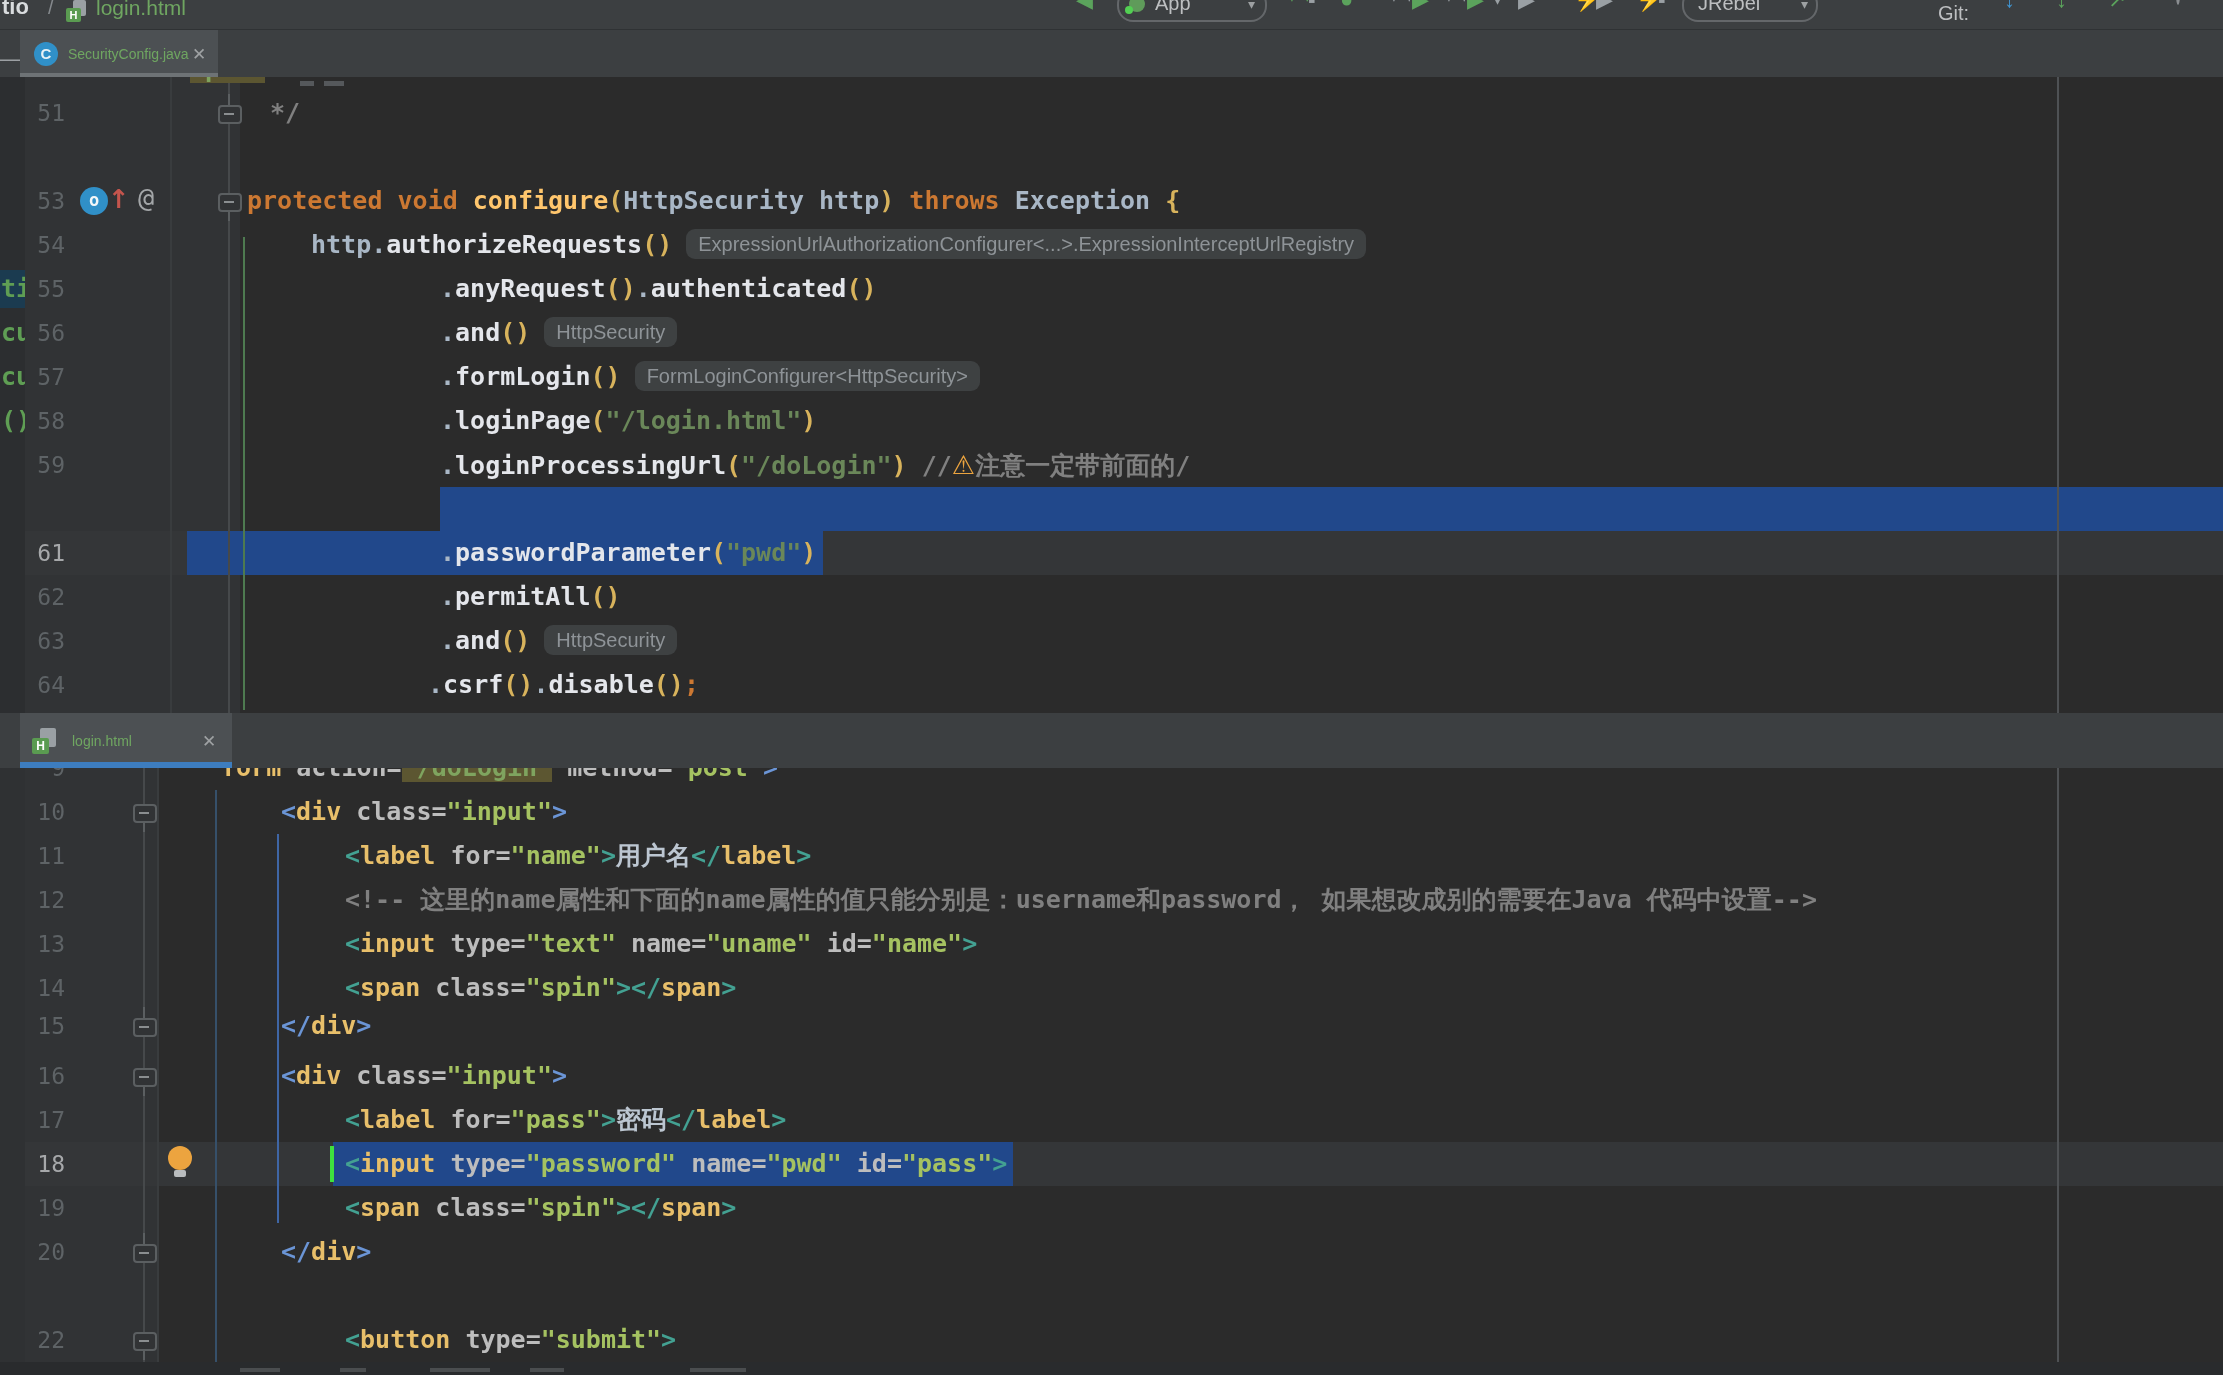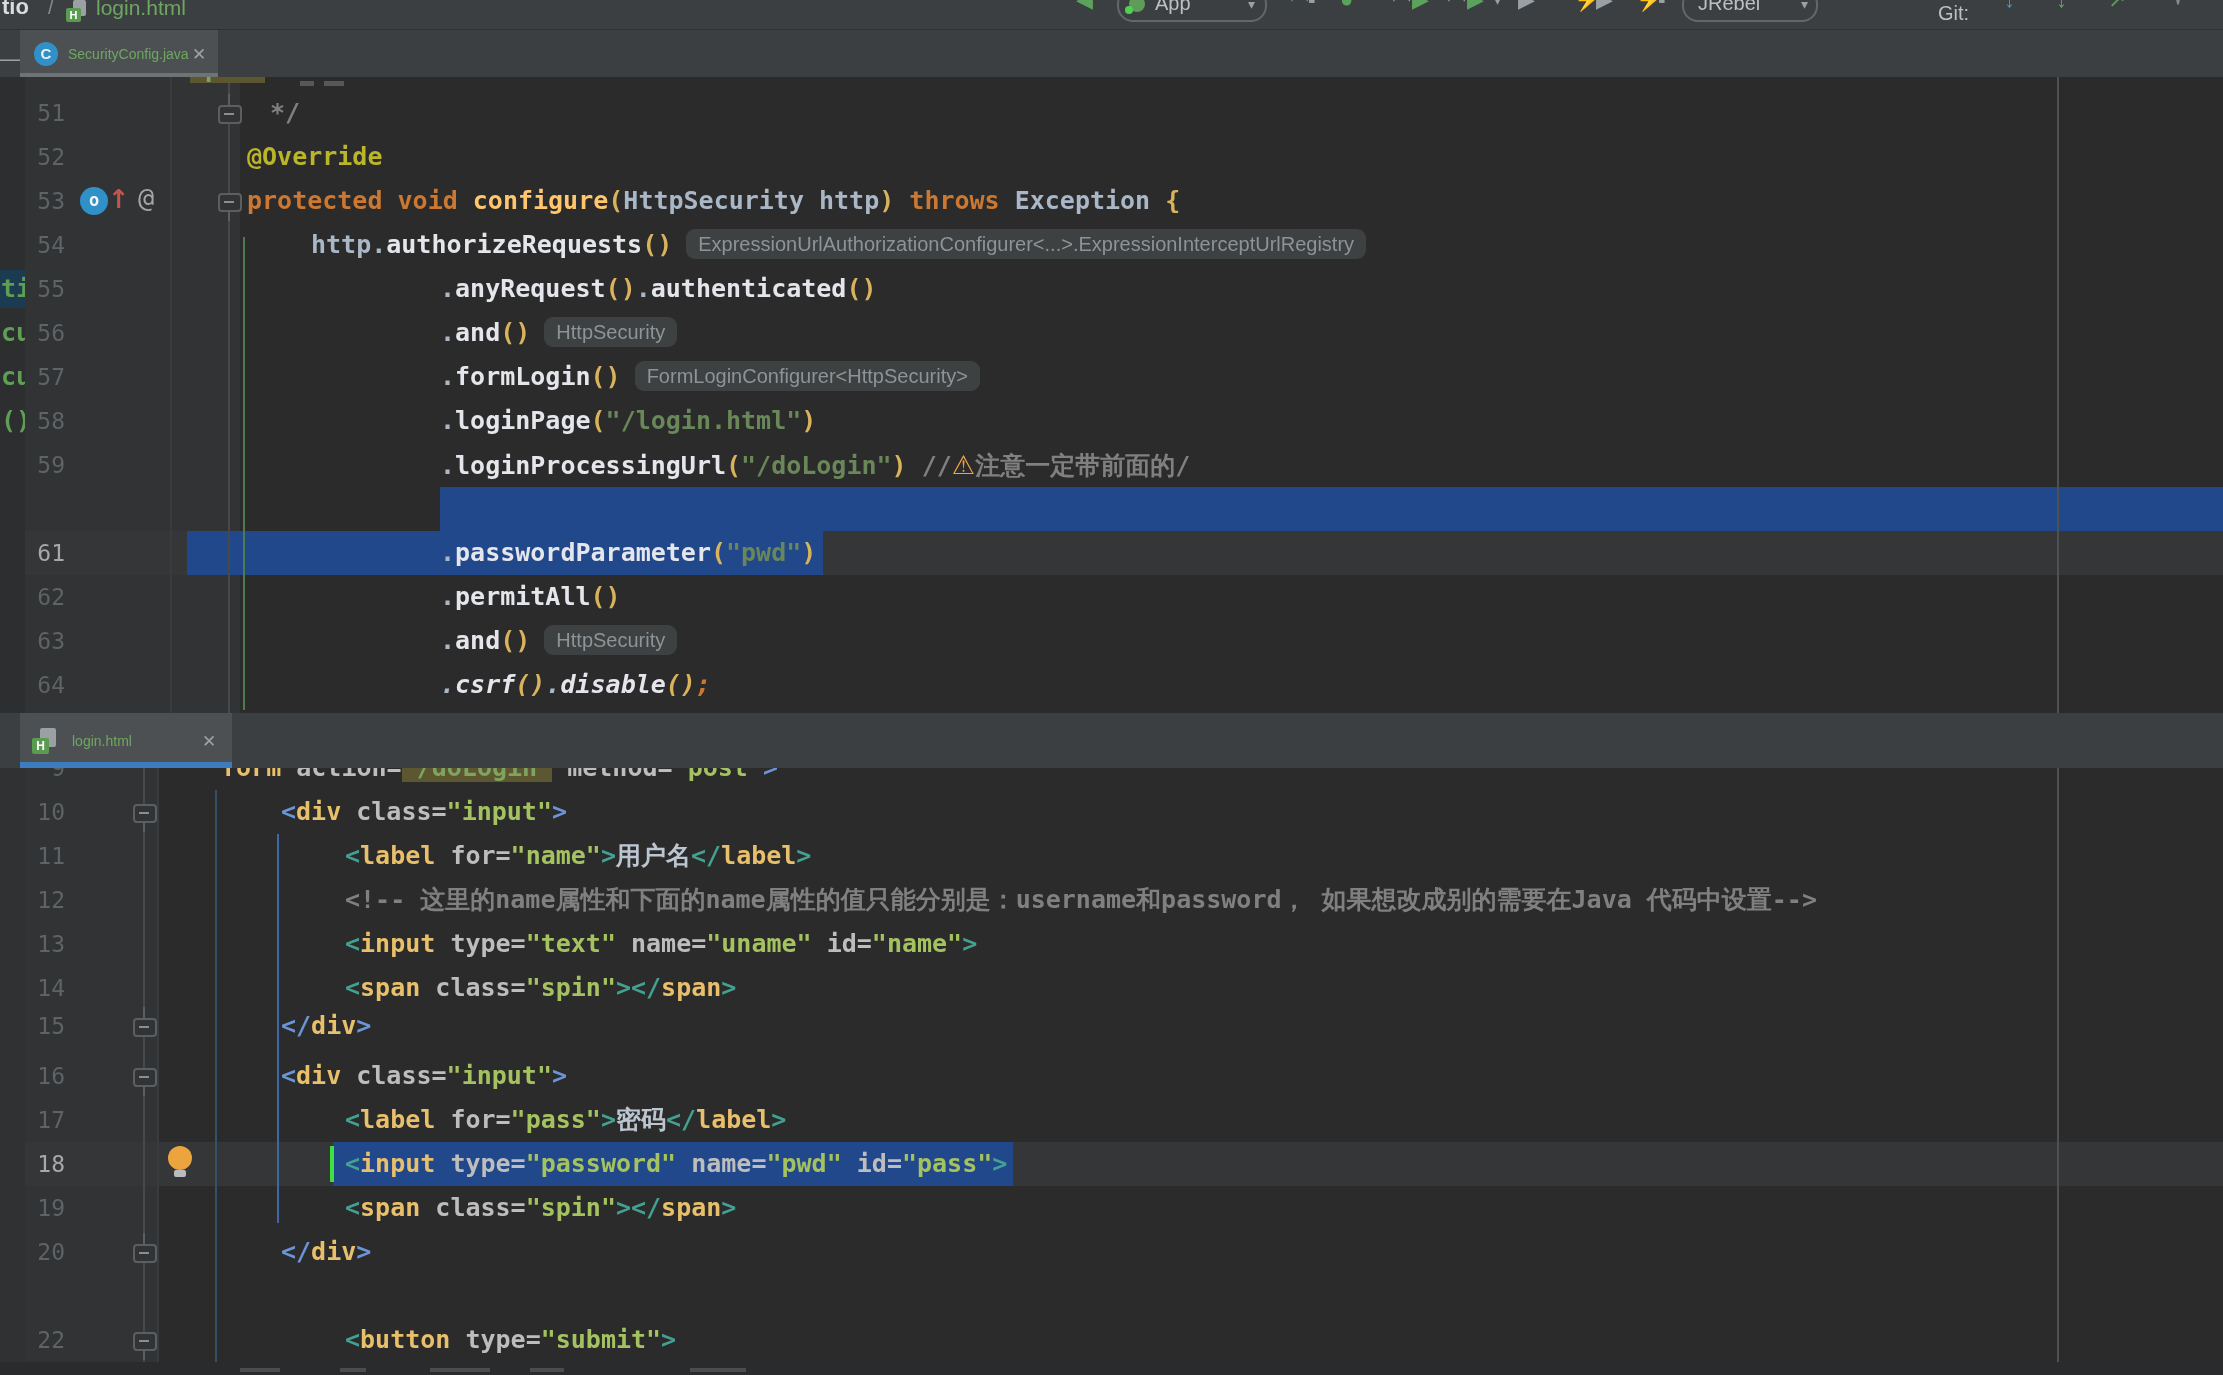--- a/index.html
+++ b/index.html
@@ -192,7 +192,6 @@
     <div class="rows" id="rows-top">
         <div class="row" style="top: -30px;"><span class="lnum">50</span><span class="code" style="left: 190px;"><span class="tok-hlj">"pwd"</span><span class="tok-cmt">   …</span></span></div>
         <div class="row" style="top: 14px;"><span class="lnum">51</span><span class="fold end" style="left: 218px; top: 14px;"></span><span class="code" style="left: 270px;"><span class="tok-cmt">*/</span></span></div>
-        <div class="row" style="top: 58px;"><span class="lnum">52</span><span class="code" style="left: 247px;"><span class="tok-ann">@Override</span></span></div>
         <div class="row" style="top: 102px;"><span class="lnum">53</span><span class="fold start" style="left: 218px; top: 14px;"></span><span class="ovr-circle" style="left: 80px; top: 8px;">o</span><span class="ovr-arrow" style="left: 108px; top: 4px;">↑</span><span class="ovr-at" style="left: 138px; top: 2px;">@</span><span class="code" style="left: 247px;"><span class="tok-kw">protected</span><span class="tok-t"> </span><span class="tok-kw">void</span><span class="tok-t"> </span><span class="tok-mdecl">configure</span><span class="tok-par">(</span><span class="tok-t">HttpSecurity http</span><span class="tok-par">)</span><span class="tok-t"> </span><span class="tok-kw">throws</span><span class="tok-t"> Exception </span><span class="tok-par">{</span></span></div>
         <div class="row" style="top: 146px;"><span class="lnum">54</span><span class="code" style="left: 311px;"><span class="tok-t">http.</span><span class="tok-m">authorizeRequests</span><span class="tok-par">()</span><span class="inlay">ExpressionUrlAuthorizationConfigurer&lt;...&gt;.ExpressionInterceptUrlRegistry</span></span></div>
         <div class="row" style="top: 190px;"><span class="lnum">55</span><span class="code" style="left: 440px;"><span class="tok-t">.</span><span class="tok-m">anyRequest</span><span class="tok-par">()</span><span class="tok-t">.</span><span class="tok-m">authenticated</span><span class="tok-par">()</span></span></div>

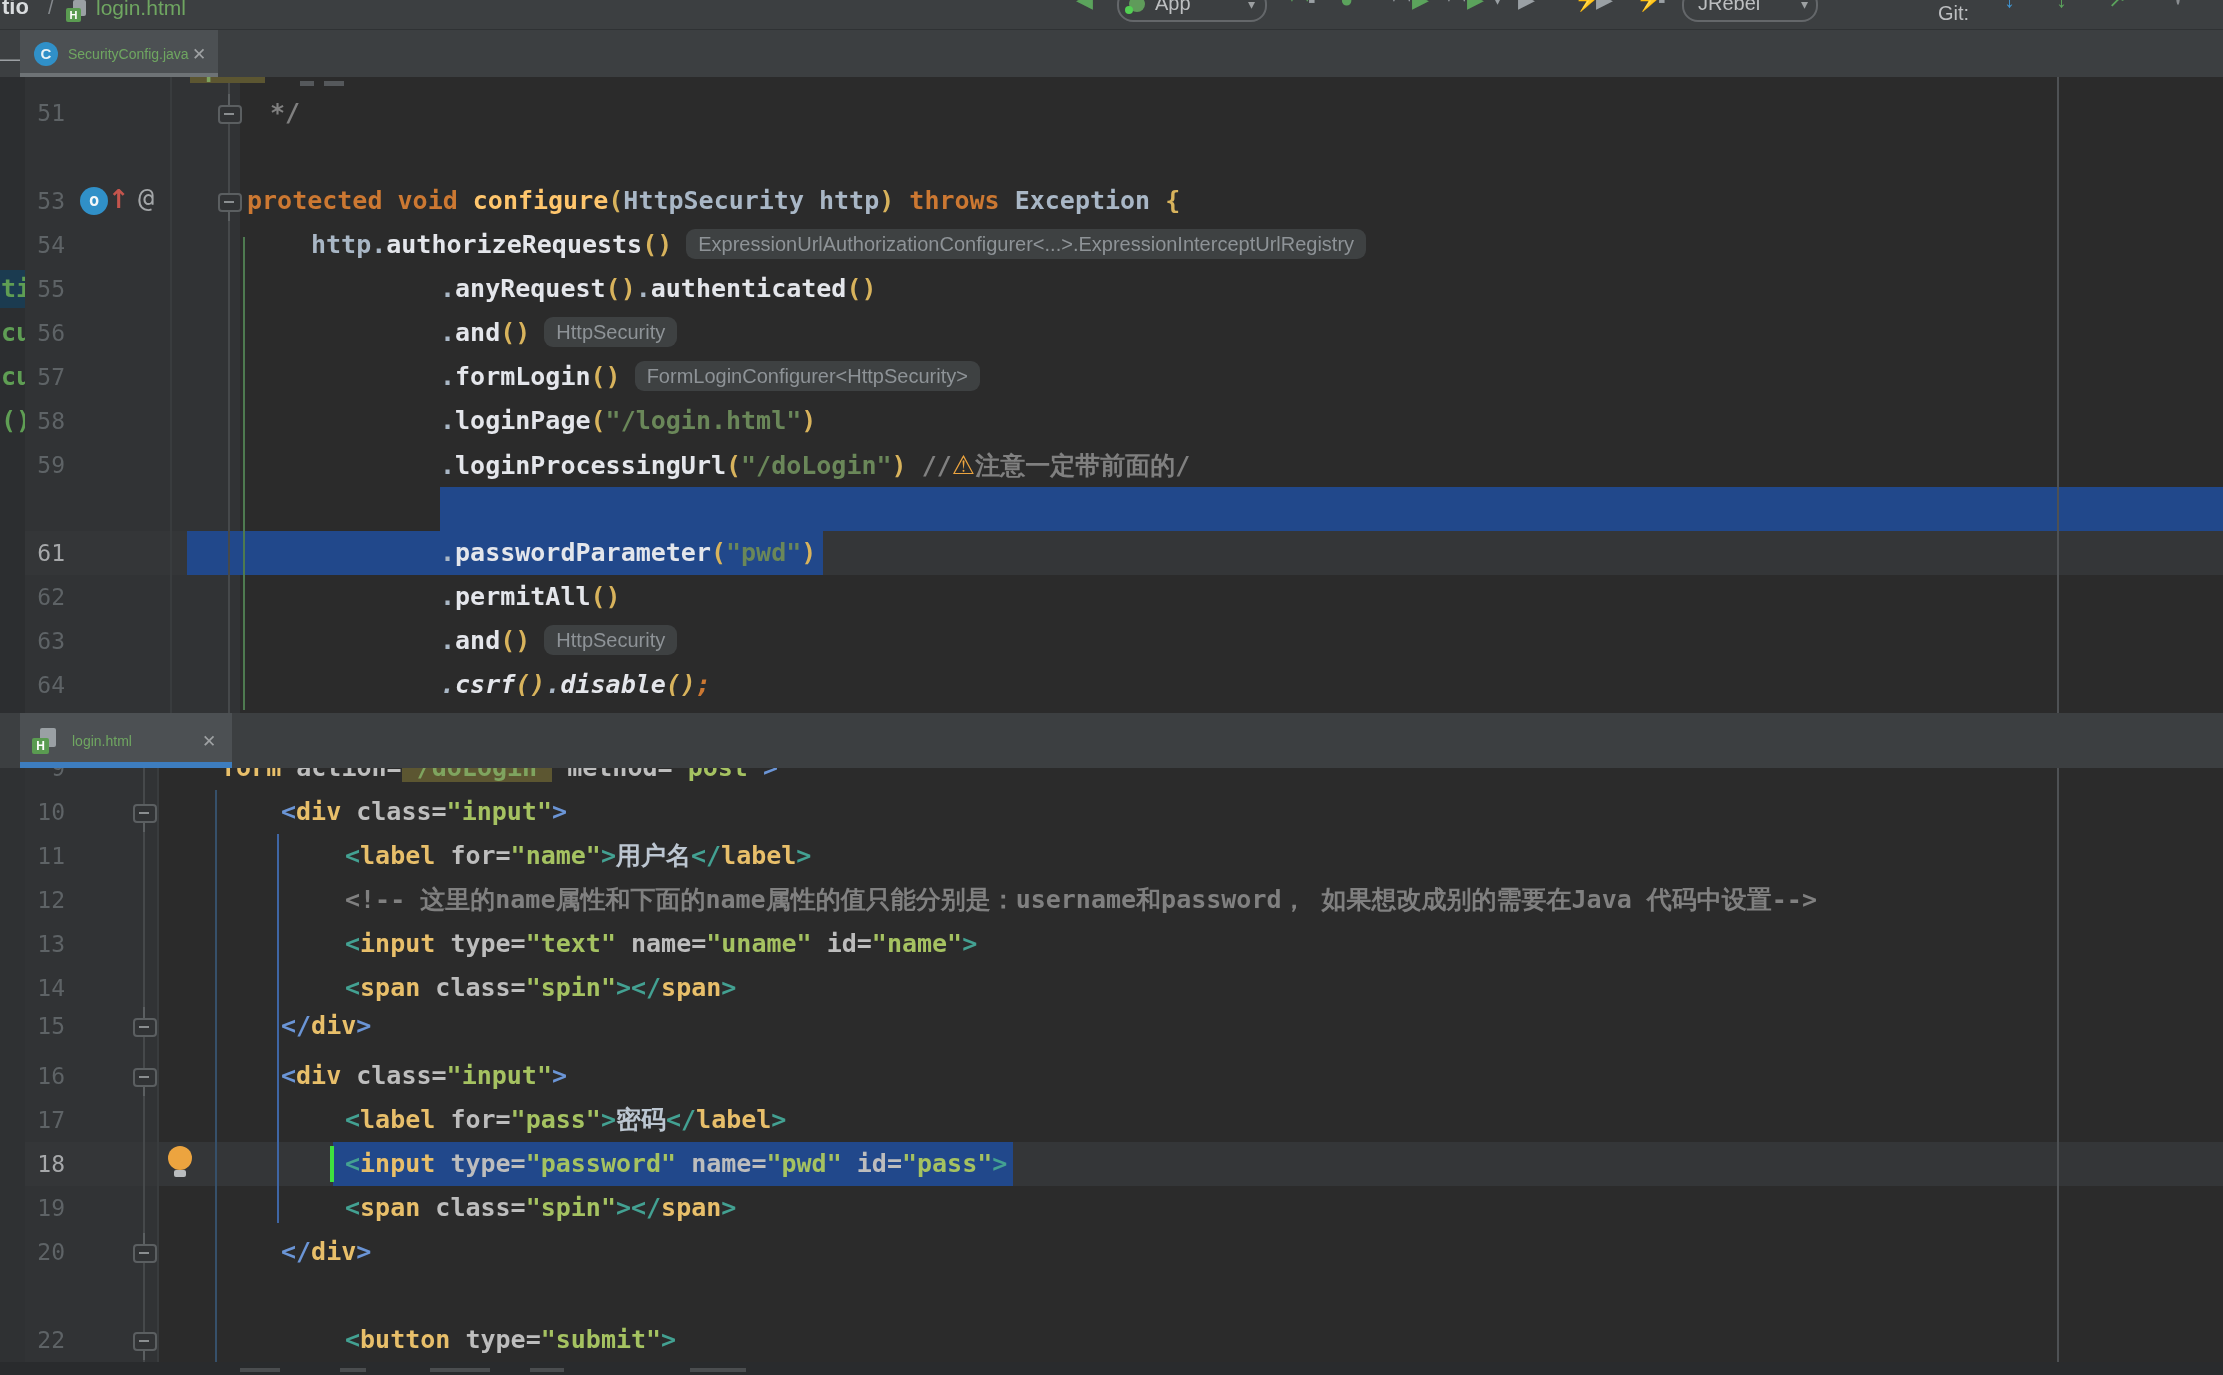--- a/index.html
+++ b/index.html
@@ -202,7 +202,7 @@
         <div class="row" style="top: 454px;"><span class="lnum active">61</span><span class="code" style="left: 440px;"><span class="tok-t">.</span><span class="tok-m">passwordParameter</span><span class="tok-par">(</span><span class="tok-s">"pwd"</span><span class="tok-par">)</span></span></div>
         <div class="row" style="top: 498px;"><span class="lnum">62</span><span class="code" style="left: 440px;"><span class="tok-t">.</span><span class="tok-m">permitAll</span><span class="tok-par">()</span></span></div>
         <div class="row" style="top: 542px;"><span class="lnum">63</span><span class="code" style="left: 440px;"><span class="tok-t">.</span><span class="tok-m">and</span><span class="tok-par">()</span><span class="inlay">HttpSecurity</span></span></div>
-        <div class="row" style="top: 586px;"><span class="lnum">64</span><span class="code" style="left: 440px; font-style: italic;"><span class="tok-t">.</span><span class="tok-m">csrf</span><span class="tok-par">()</span><span class="tok-t">.</span><span class="tok-m">disable</span><span class="tok-par">()</span><span class="tok-kw">;</span></span></div>
+        <div class="row" style="top: 586px;"><span class="lnum">64</span><span class="code" style="left: 428px;"><span class="tok-t">.</span><span class="tok-m">csrf</span><span class="tok-par">()</span><span class="tok-t">.</span><span class="tok-m">disable</span><span class="tok-par">()</span><span class="tok-kw">;</span></span></div>
       </div>
 
     <div class="sliver-mark" style="left:300px;top:4px;width:14px;z-index:6;"></div>

